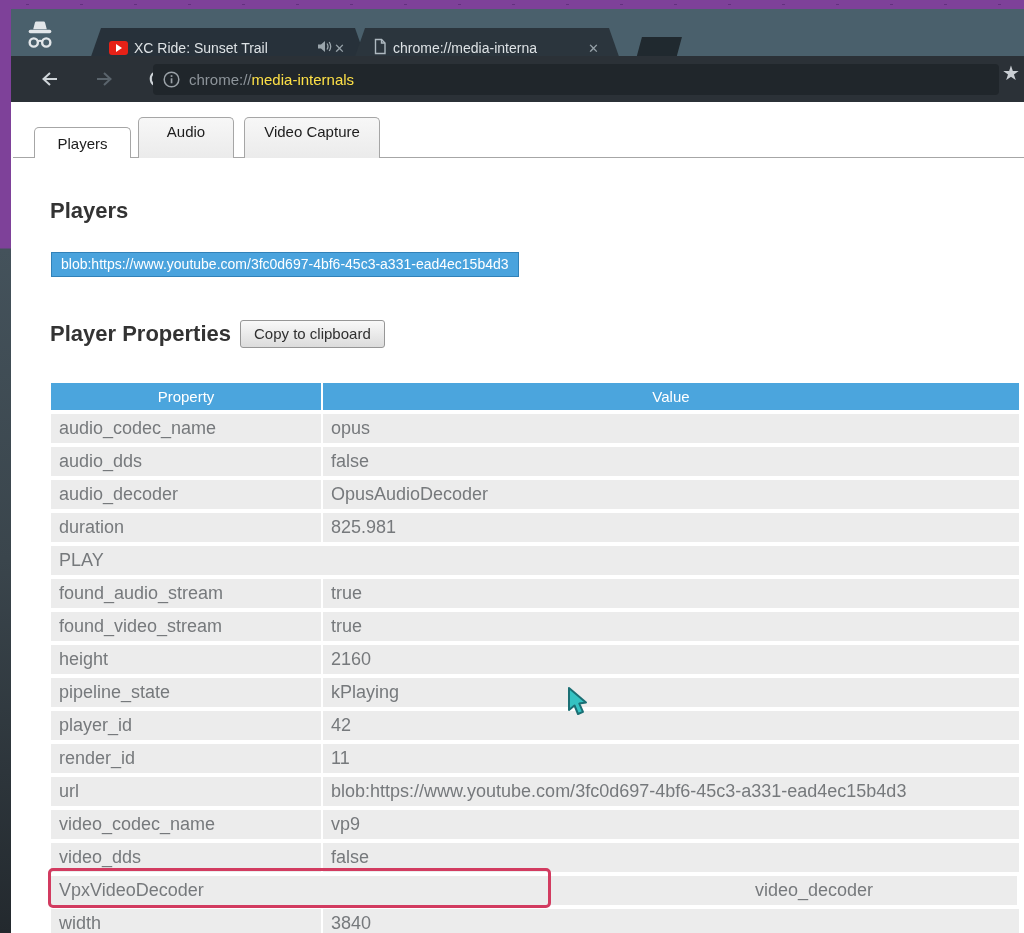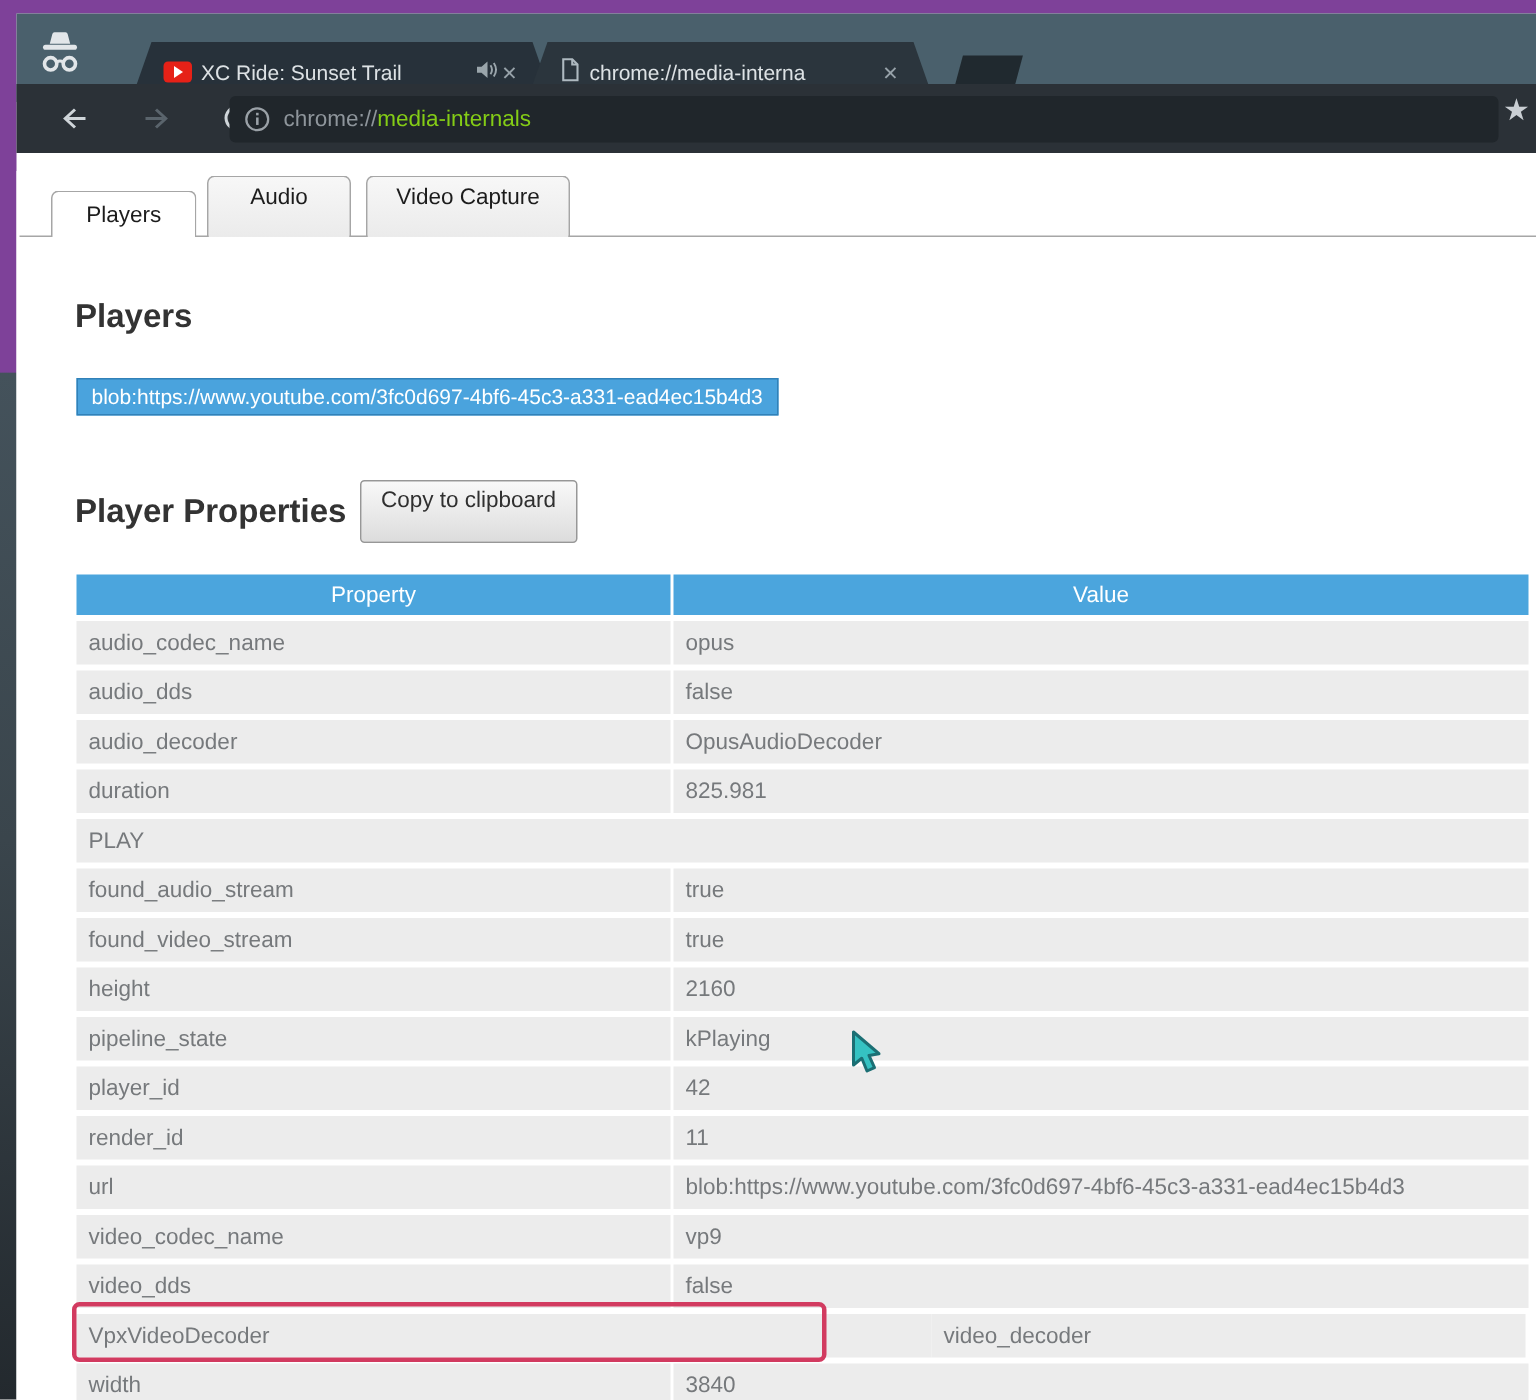--- a/index.html
+++ b/index.html
@@ -43,7 +43,7 @@
     background:#20262b; border-radius:4px; display:flex; align-items:center; padding:0 10px;
     font-size:15px; }
   .omnibox .scheme { color:#8e959b; }
-  .omnibox .host { color:#84cc16; }
+  .omnibox .host { color:#fde047; }
   .star { position:absolute; right:4px; top:5px; font-size:20px; color:#c9ced3; }
 
   

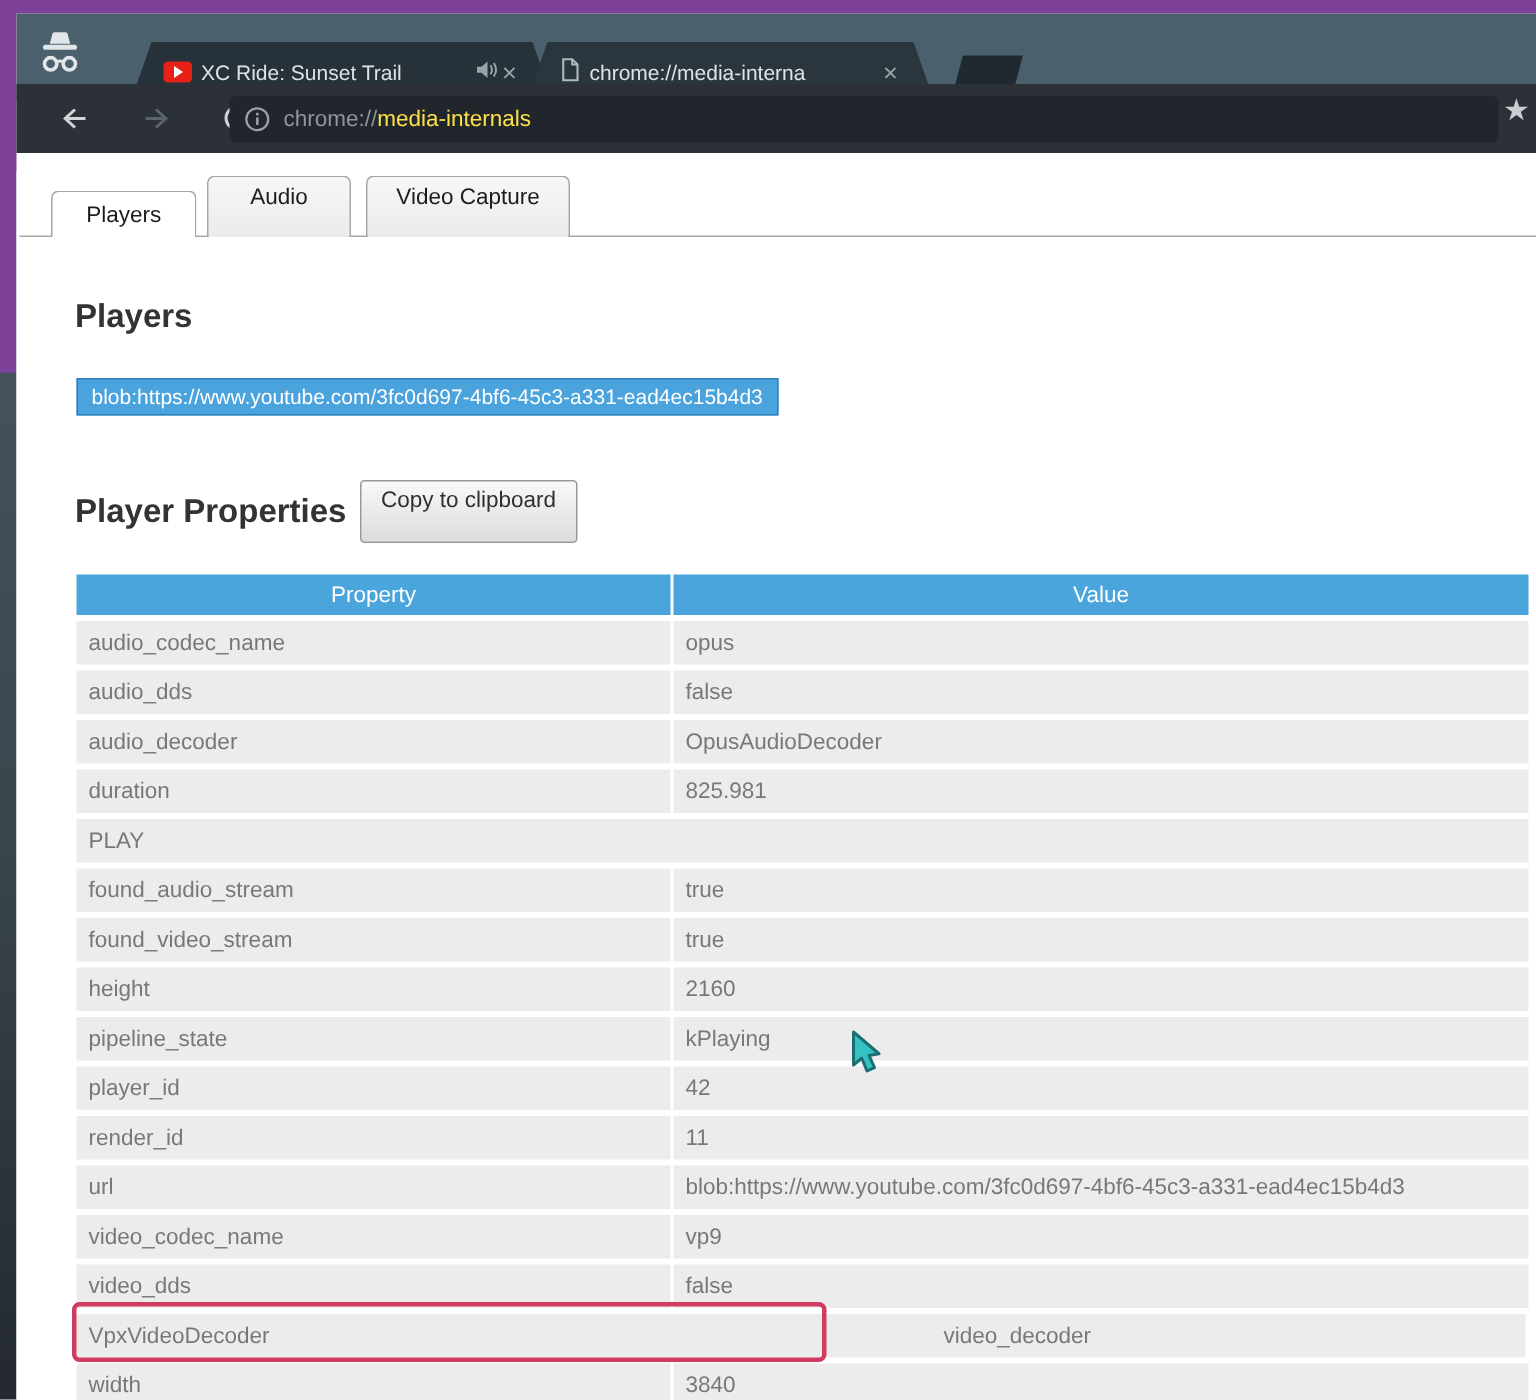--- a/index.html
+++ b/index.html
@@ -65,7 +65,7 @@
   .props-row h3 { font-size:22px; color:#333; font-weight:bold; }
   .copy-btn { margin-left:9px; font-family:"Liberation Sans",sans-serif; font-size:15px;
     color:#303030; background:linear-gradient(#f9f9f9,#dcdcdc); border:1px solid #979797;
-    border-radius:3px; padding:4px 13px 19px; }
+    border-radius:3px; padding:4px 13px 5px; }
 
   .player-item { position:absolute; left:40px; top:138px; background:#4aa3dd;
     border:1px solid #3181b8; color:#fff; font-size:14px; padding:3px 9px 4px; }

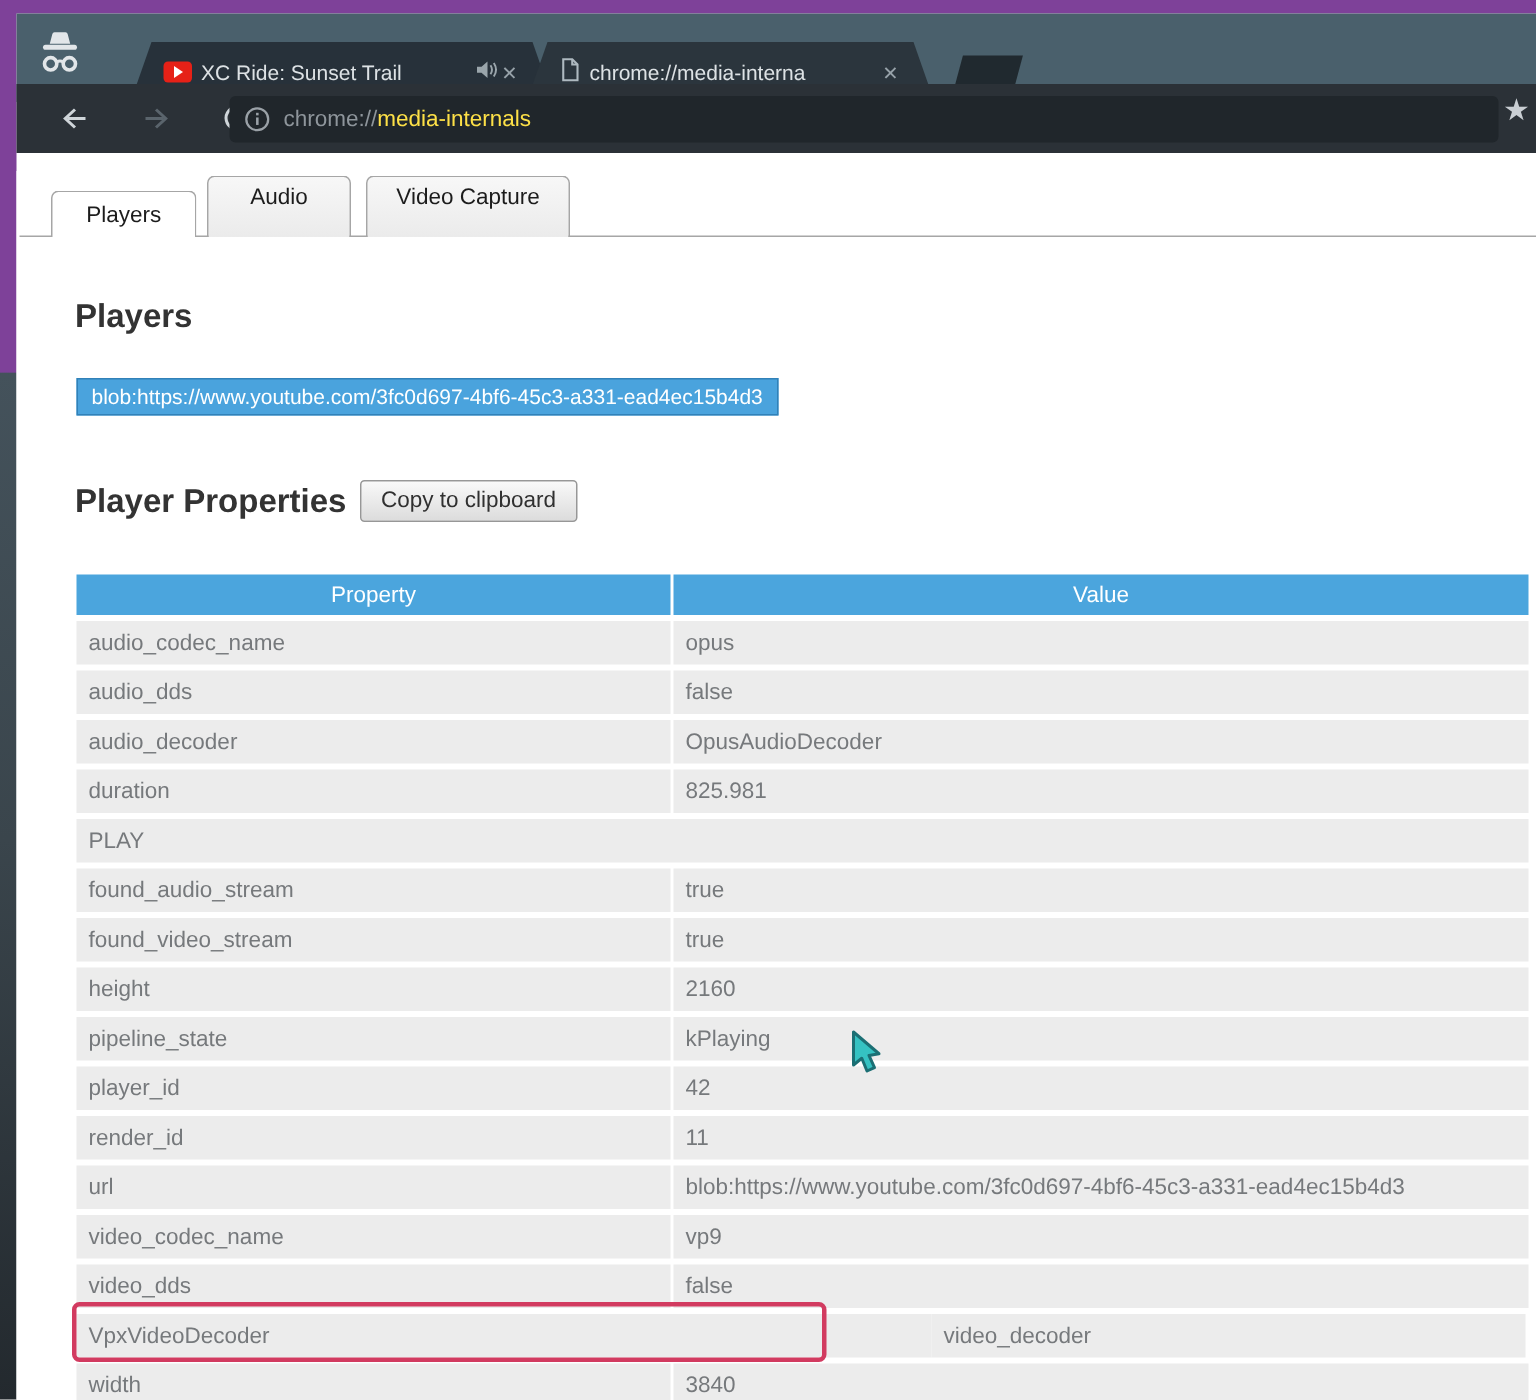--- a/index.html
+++ b/index.html
@@ -74,7 +74,7 @@
   .prow { display:flex; margin-bottom:4px; }
   .phead .cell { background:#4ba5dd; color:#fff; height:27px; line-height:27px;
     text-align:center; font-size:15px; }
-  .cell.c-prop { width:396px; margin-right:2px; flex:0 0 auto; }
+  .cell.c-prop { width:270px; margin-right:2px; flex:0 0 auto; }
   .cell.c-val { flex:1; }
   .pbody .prow .cell { background:#ececec; color:#76797c; font-size:15px;
     height:29px; line-height:29px; padding-left:8px; text-align:left; }

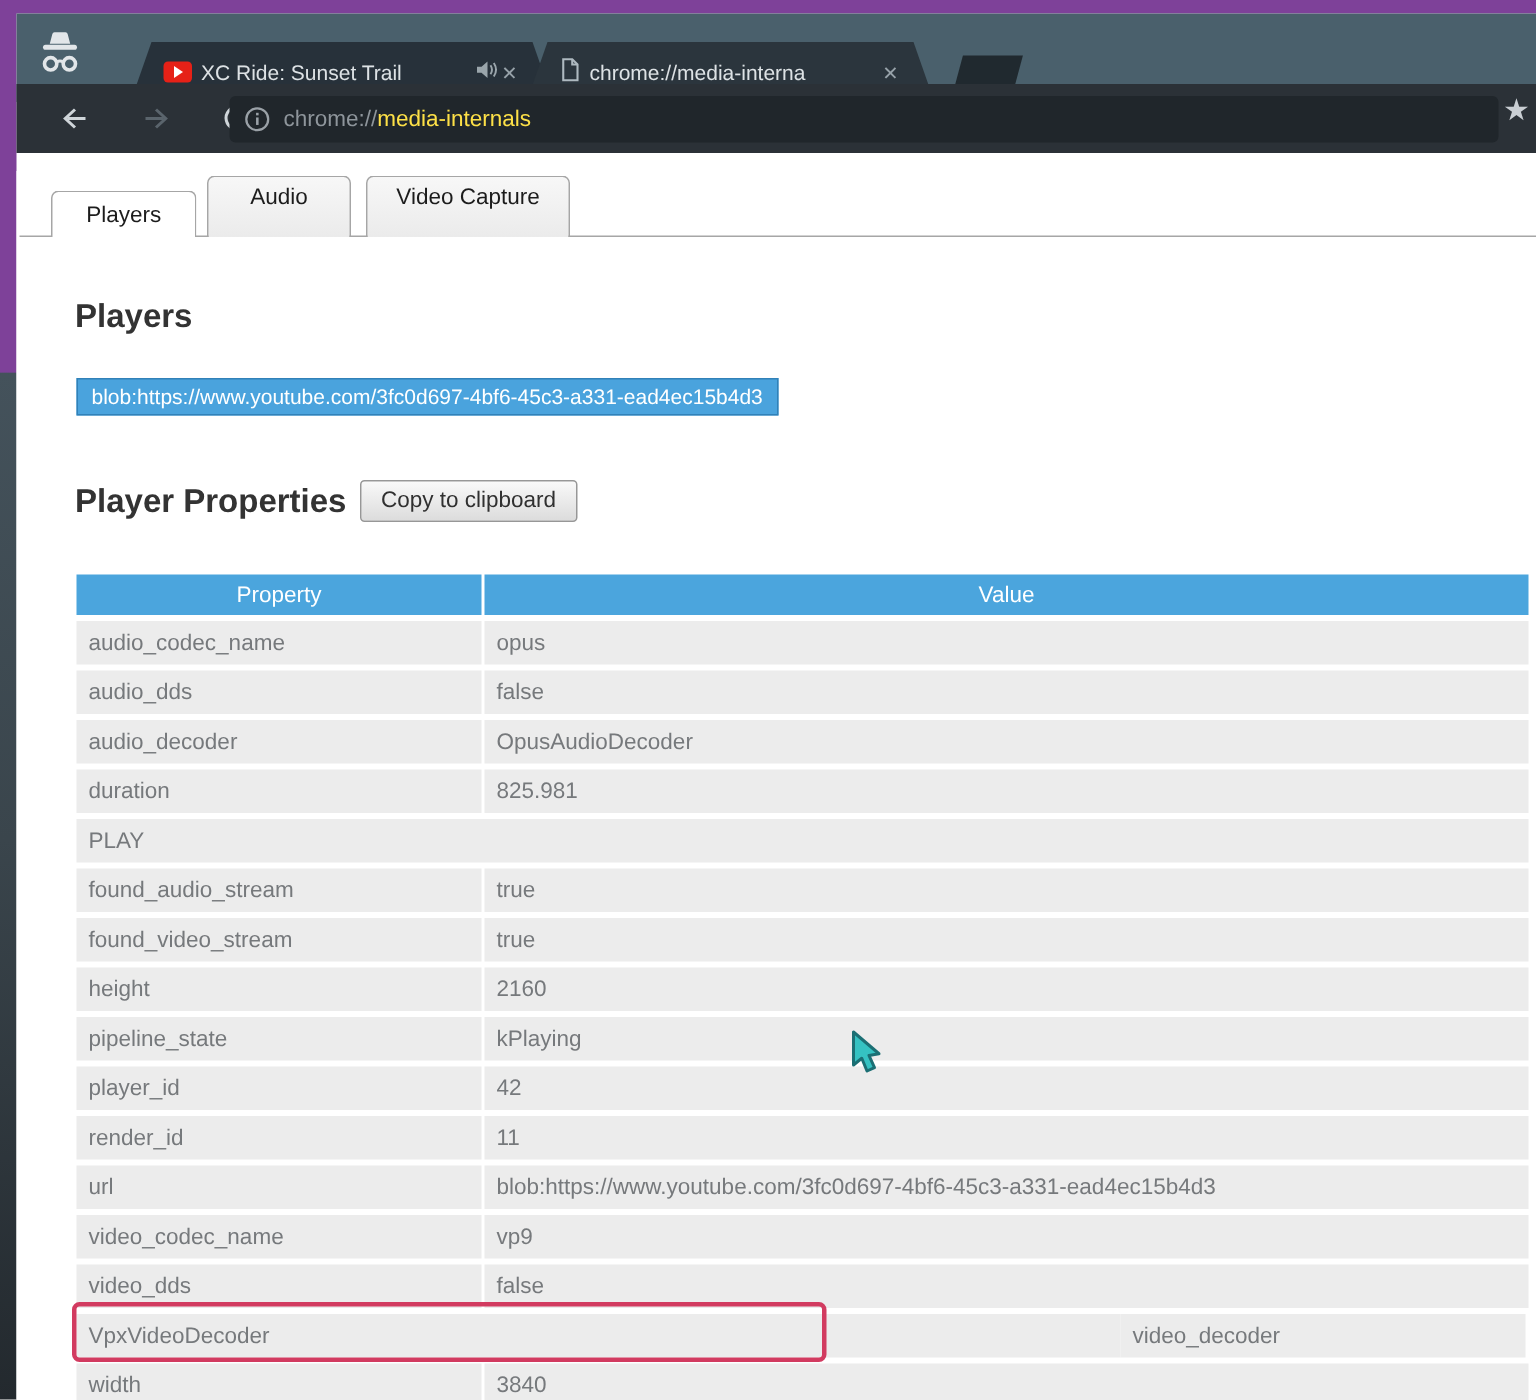--- a/index.html
+++ b/index.html
@@ -76,7 +76,7 @@
     text-align:center; font-size:15px; }
   .cell.c-prop { width:270px; margin-right:2px; flex:0 0 auto; }
   .cell.c-val { flex:1; }
-  .pbody .prow .cell { background:#ececec; color:#76797c; font-size:15px;
+  .pbody .prow .cell { background:#ececec; color:#76797c; font-size:18px;
     height:29px; line-height:29px; padding-left:8px; text-align:left; }
 
   .highlight-box { position:absolute; left:37px; top:754px; width:503px; height:40px;

